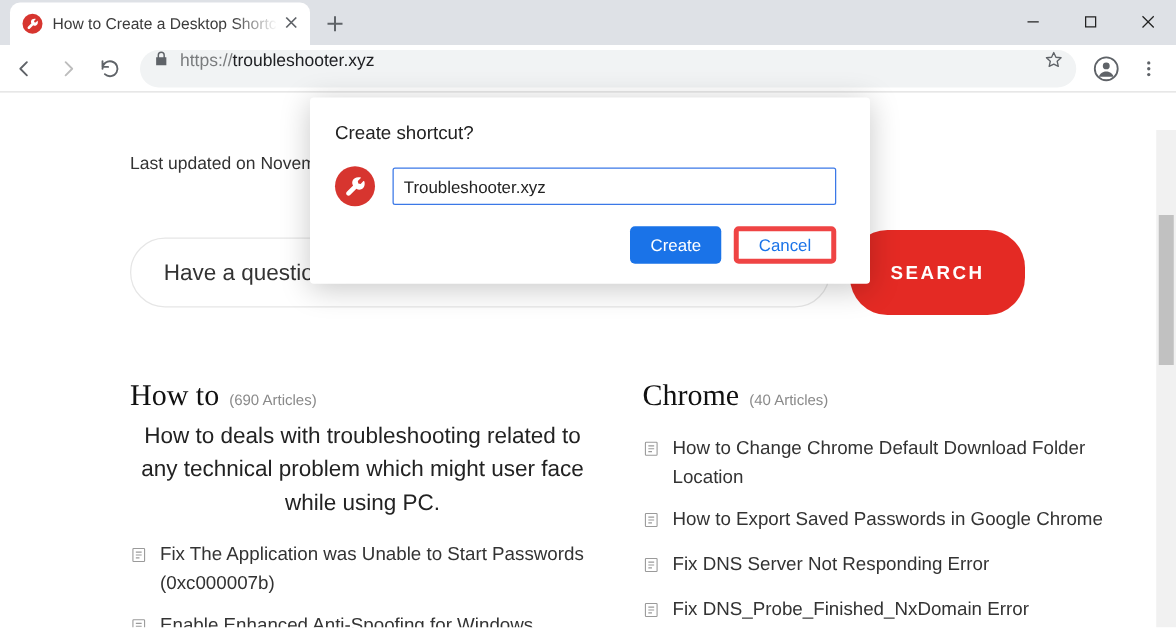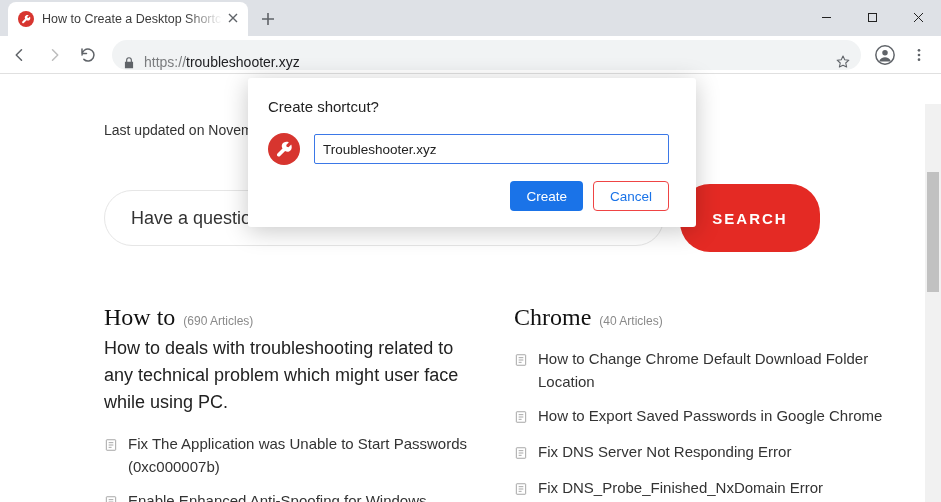--- a/index.html
+++ b/index.html
@@ -86,7 +86,7 @@
     background:#f1f3f4;
     border-radius:15px;
     display:flex;
-    align-items:flex-end;
+    align-items:flex-start;
     padding:0 10px;
     margin:0 6px;
     color:#202124;

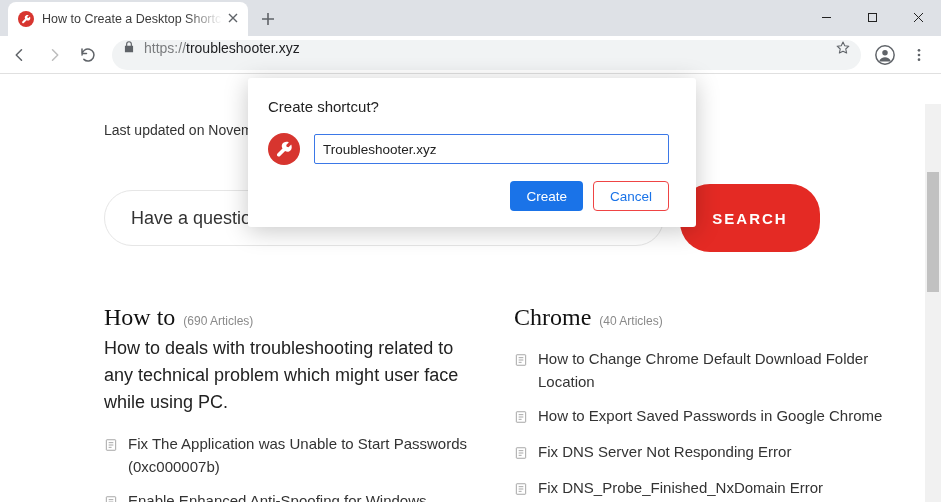--- a/index.html
+++ b/index.html
@@ -232,7 +232,7 @@
     display:flex;align-items:center;justify-content:center;
   }
   .dlg-btn.primary { background:#1a73e8; color:#fff; }
-  .dlg-btn.secondary { background:#fff; color:#1a73e8; border:1px solid #ef4444;}
+  .dlg-btn.secondary { background:#fff; color:#1a73e8; border:4px solid #ef4444;}
 </style>
 </head>
 <body>

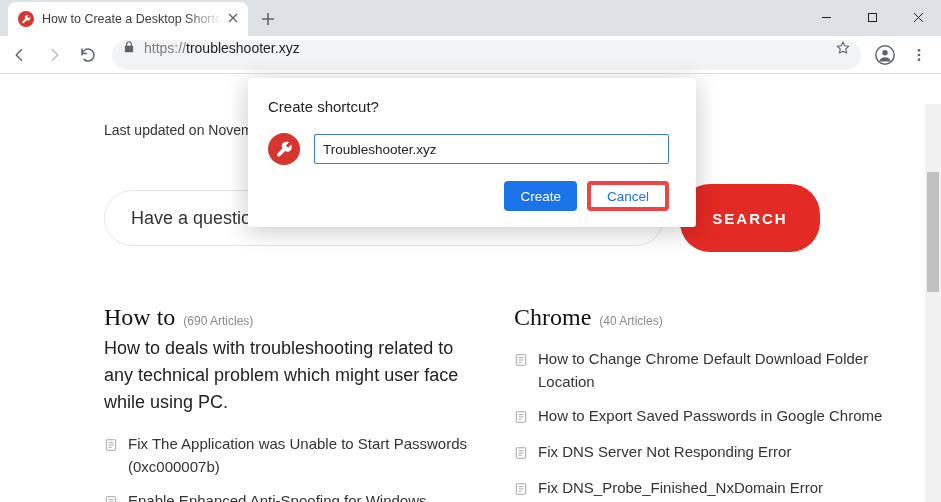--- a/index.html
+++ b/index.html
@@ -168,6 +168,7 @@
     color:#222;
     line-height:1.5;
     margin-top:4px;
+    text-align:center;
   }
   ul.articles {
     list-style:none;

